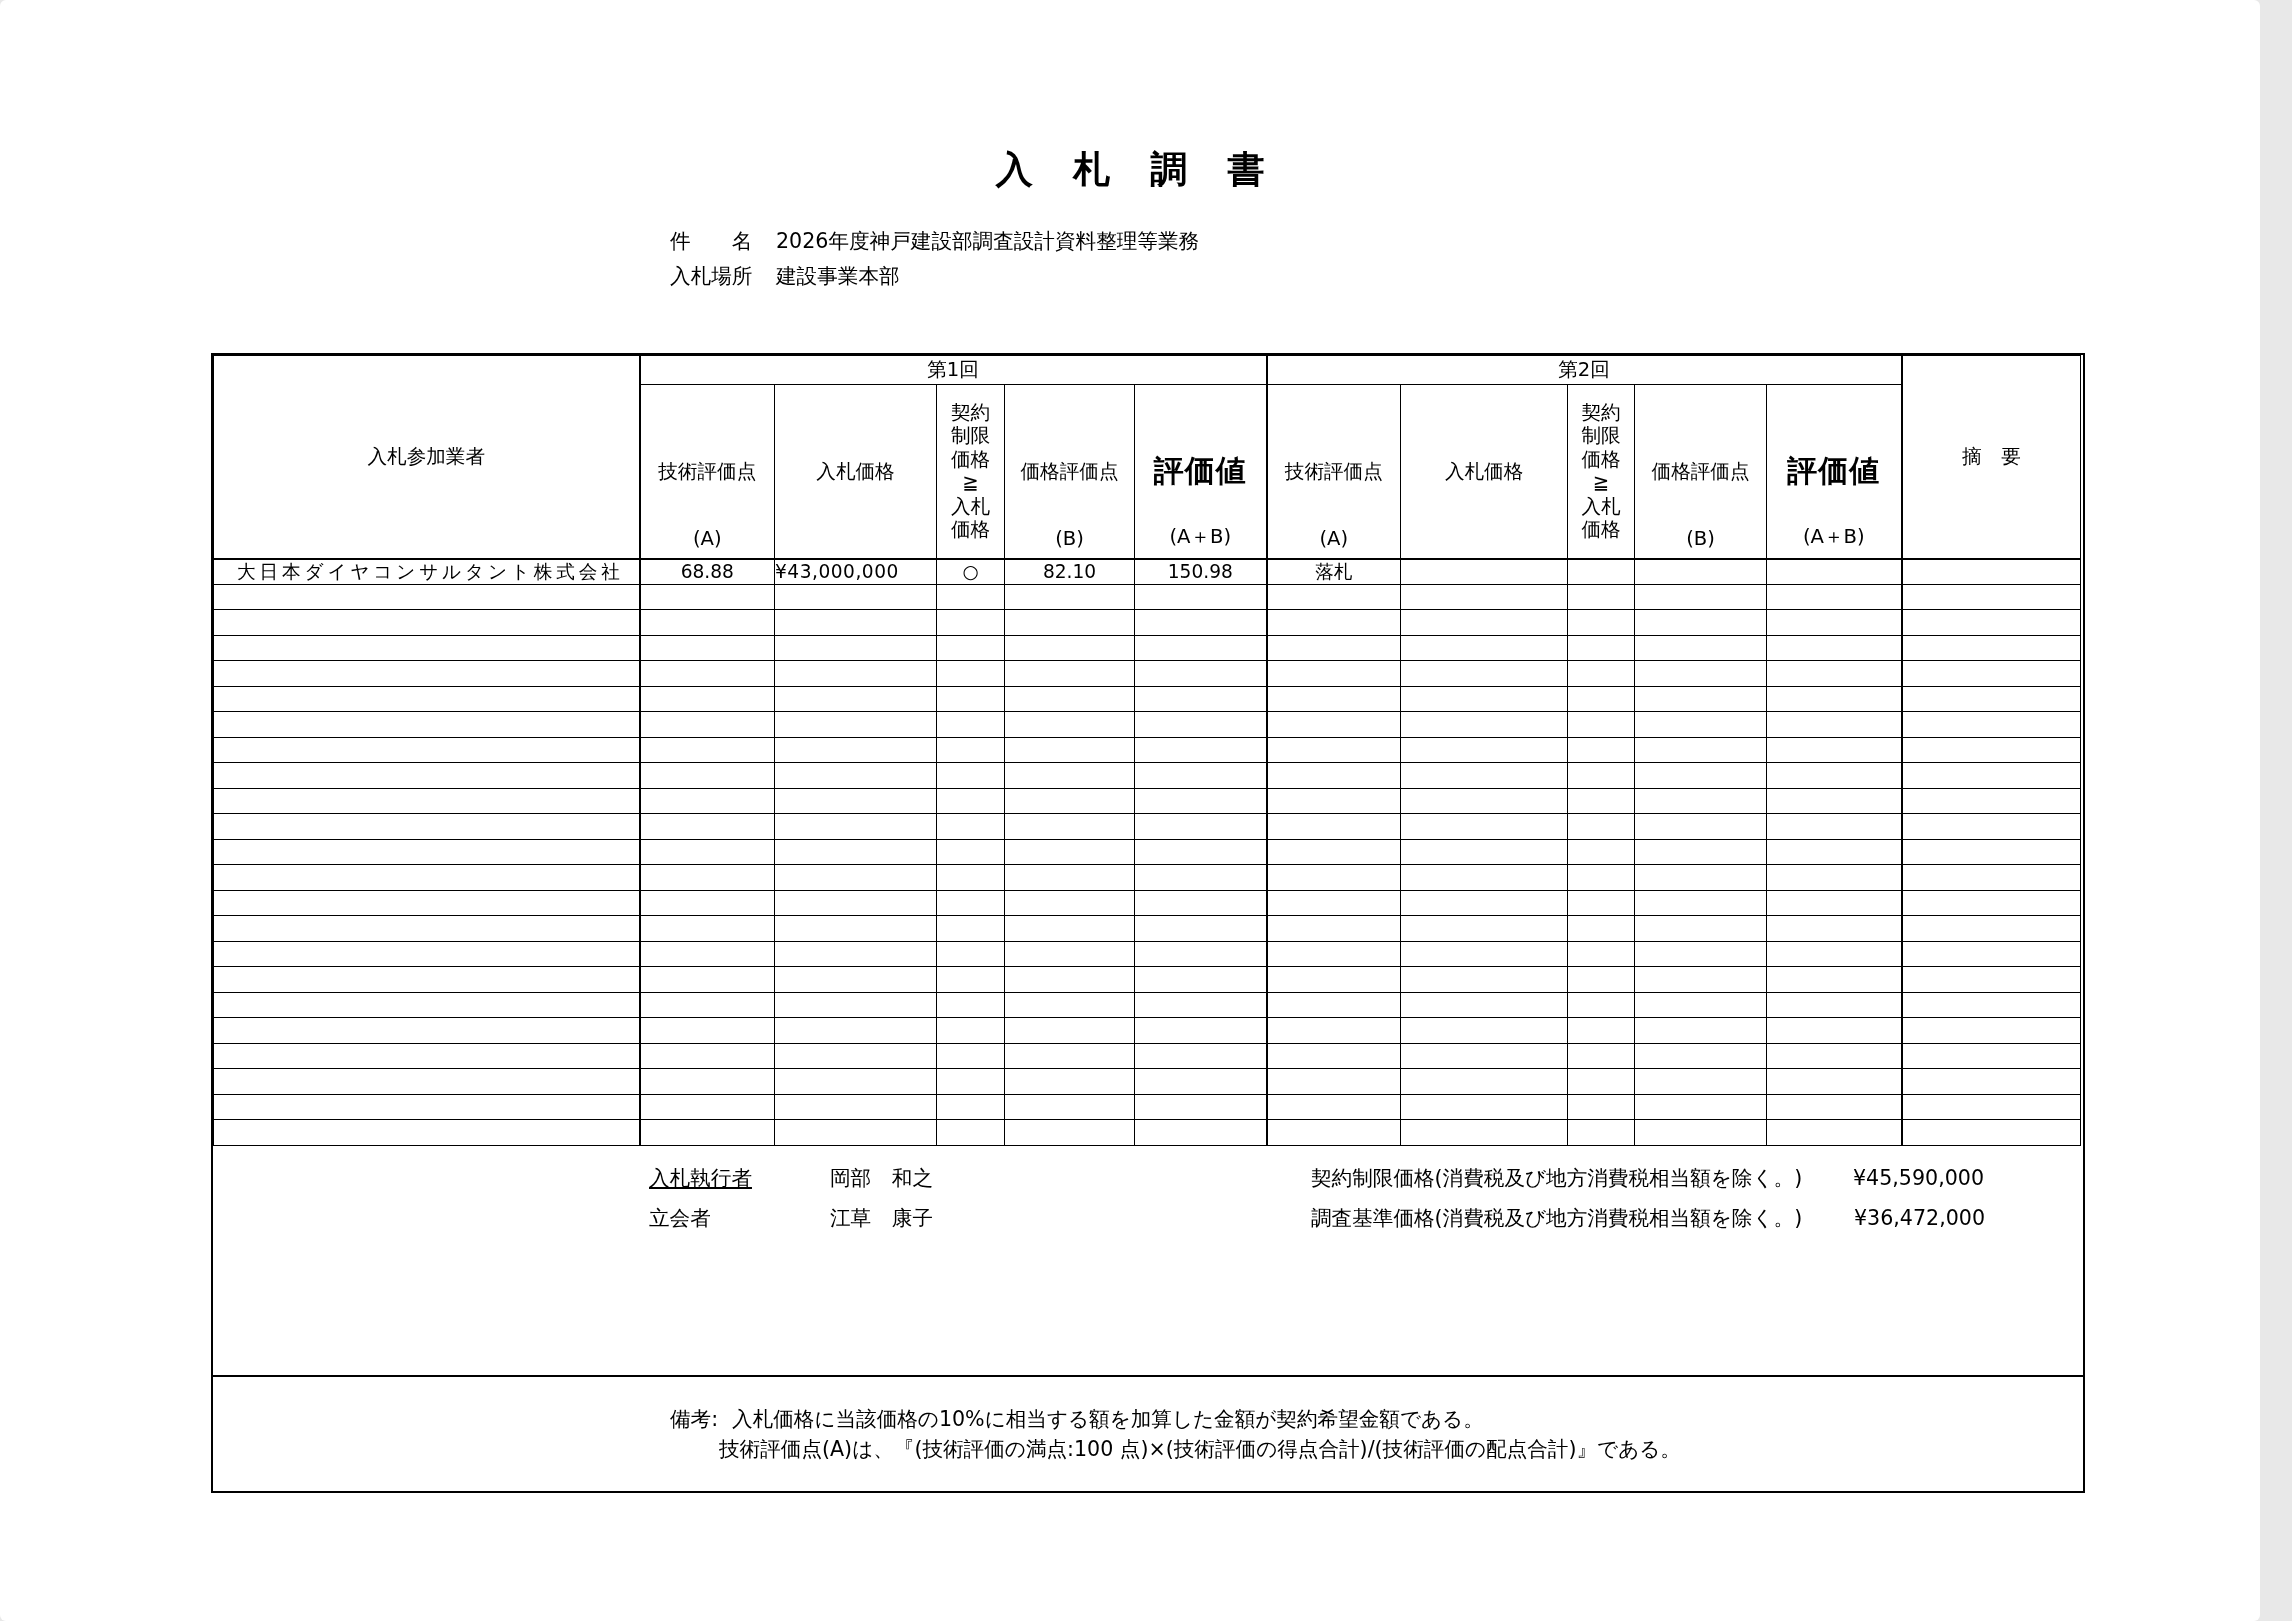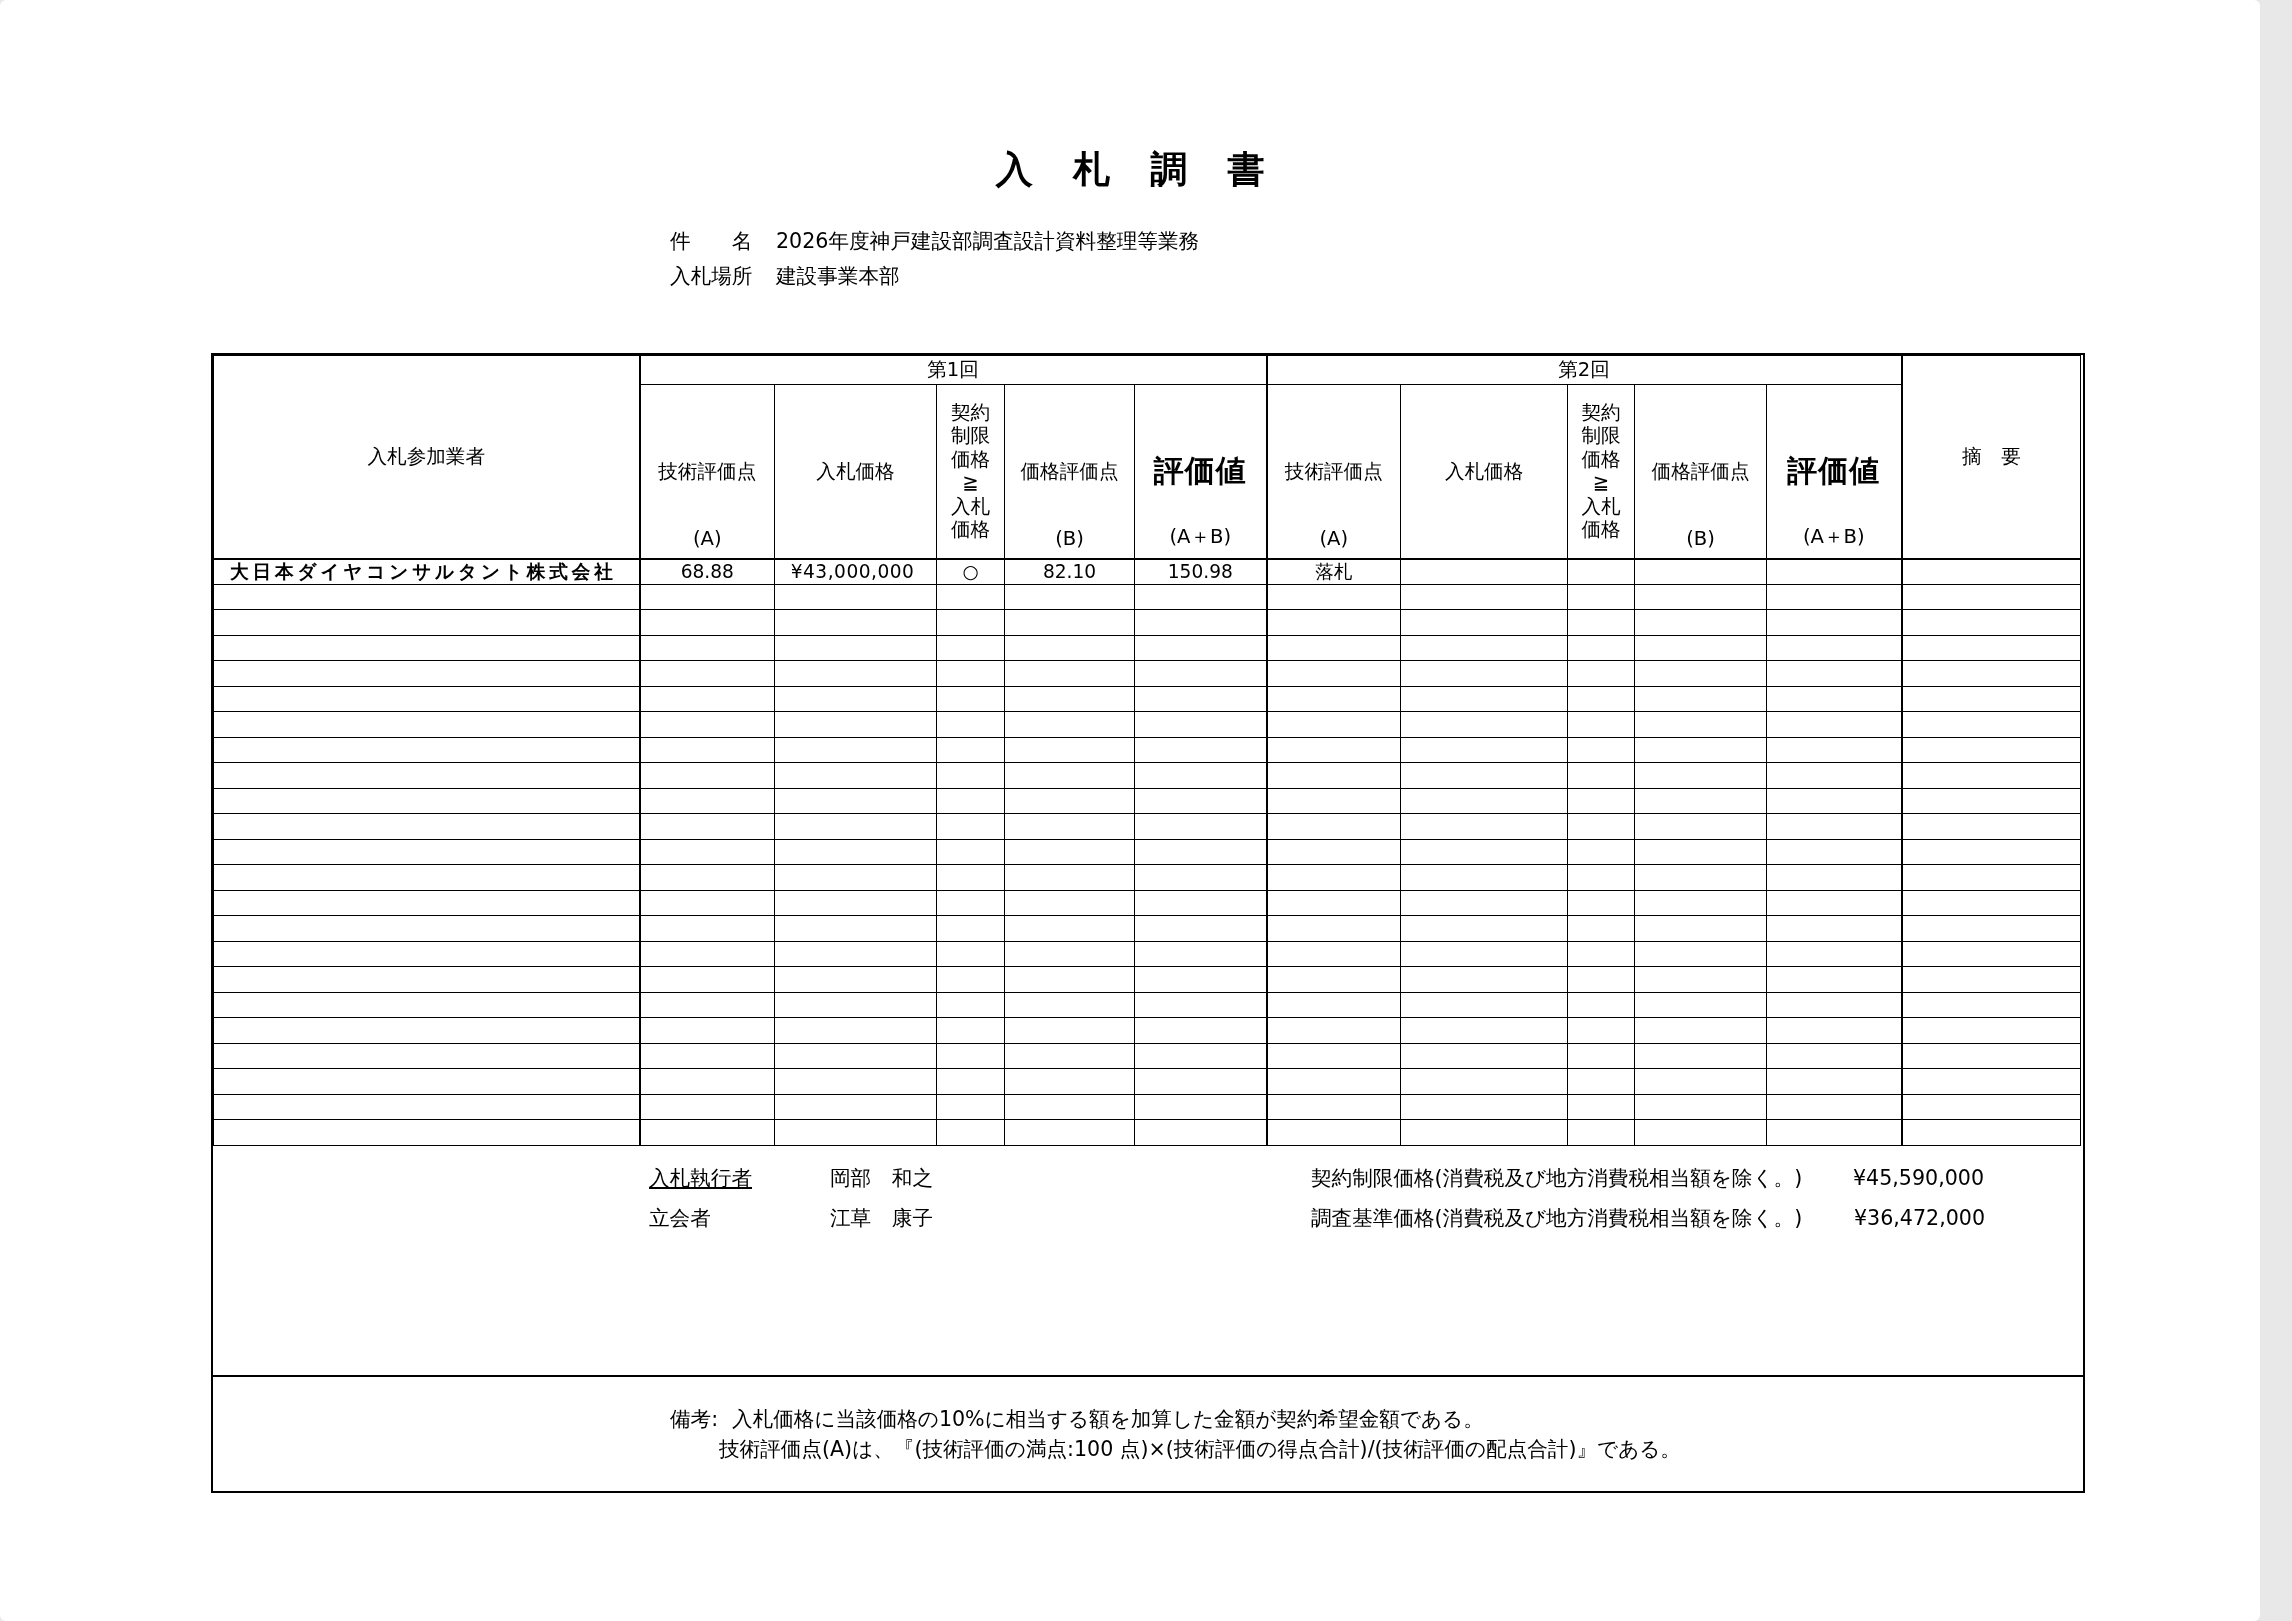--- a/index.html
+++ b/index.html
@@ -71,7 +71,7 @@
     font-size: 19.6px;
   }
   .data-row td { height: 25.5px; font-size: 18.6px; line-height: 23.5px; }
-  td.al { text-align: left; padding-left: 16px; letter-spacing: 3.9px; font-weight: bold; }
+  td.al { text-align: left; padding-left: 23px; letter-spacing: 3.9px; }
   td.ar { text-align: center; padding-right: 5.9px; letter-spacing: 0.5px; }
   
   .footer {

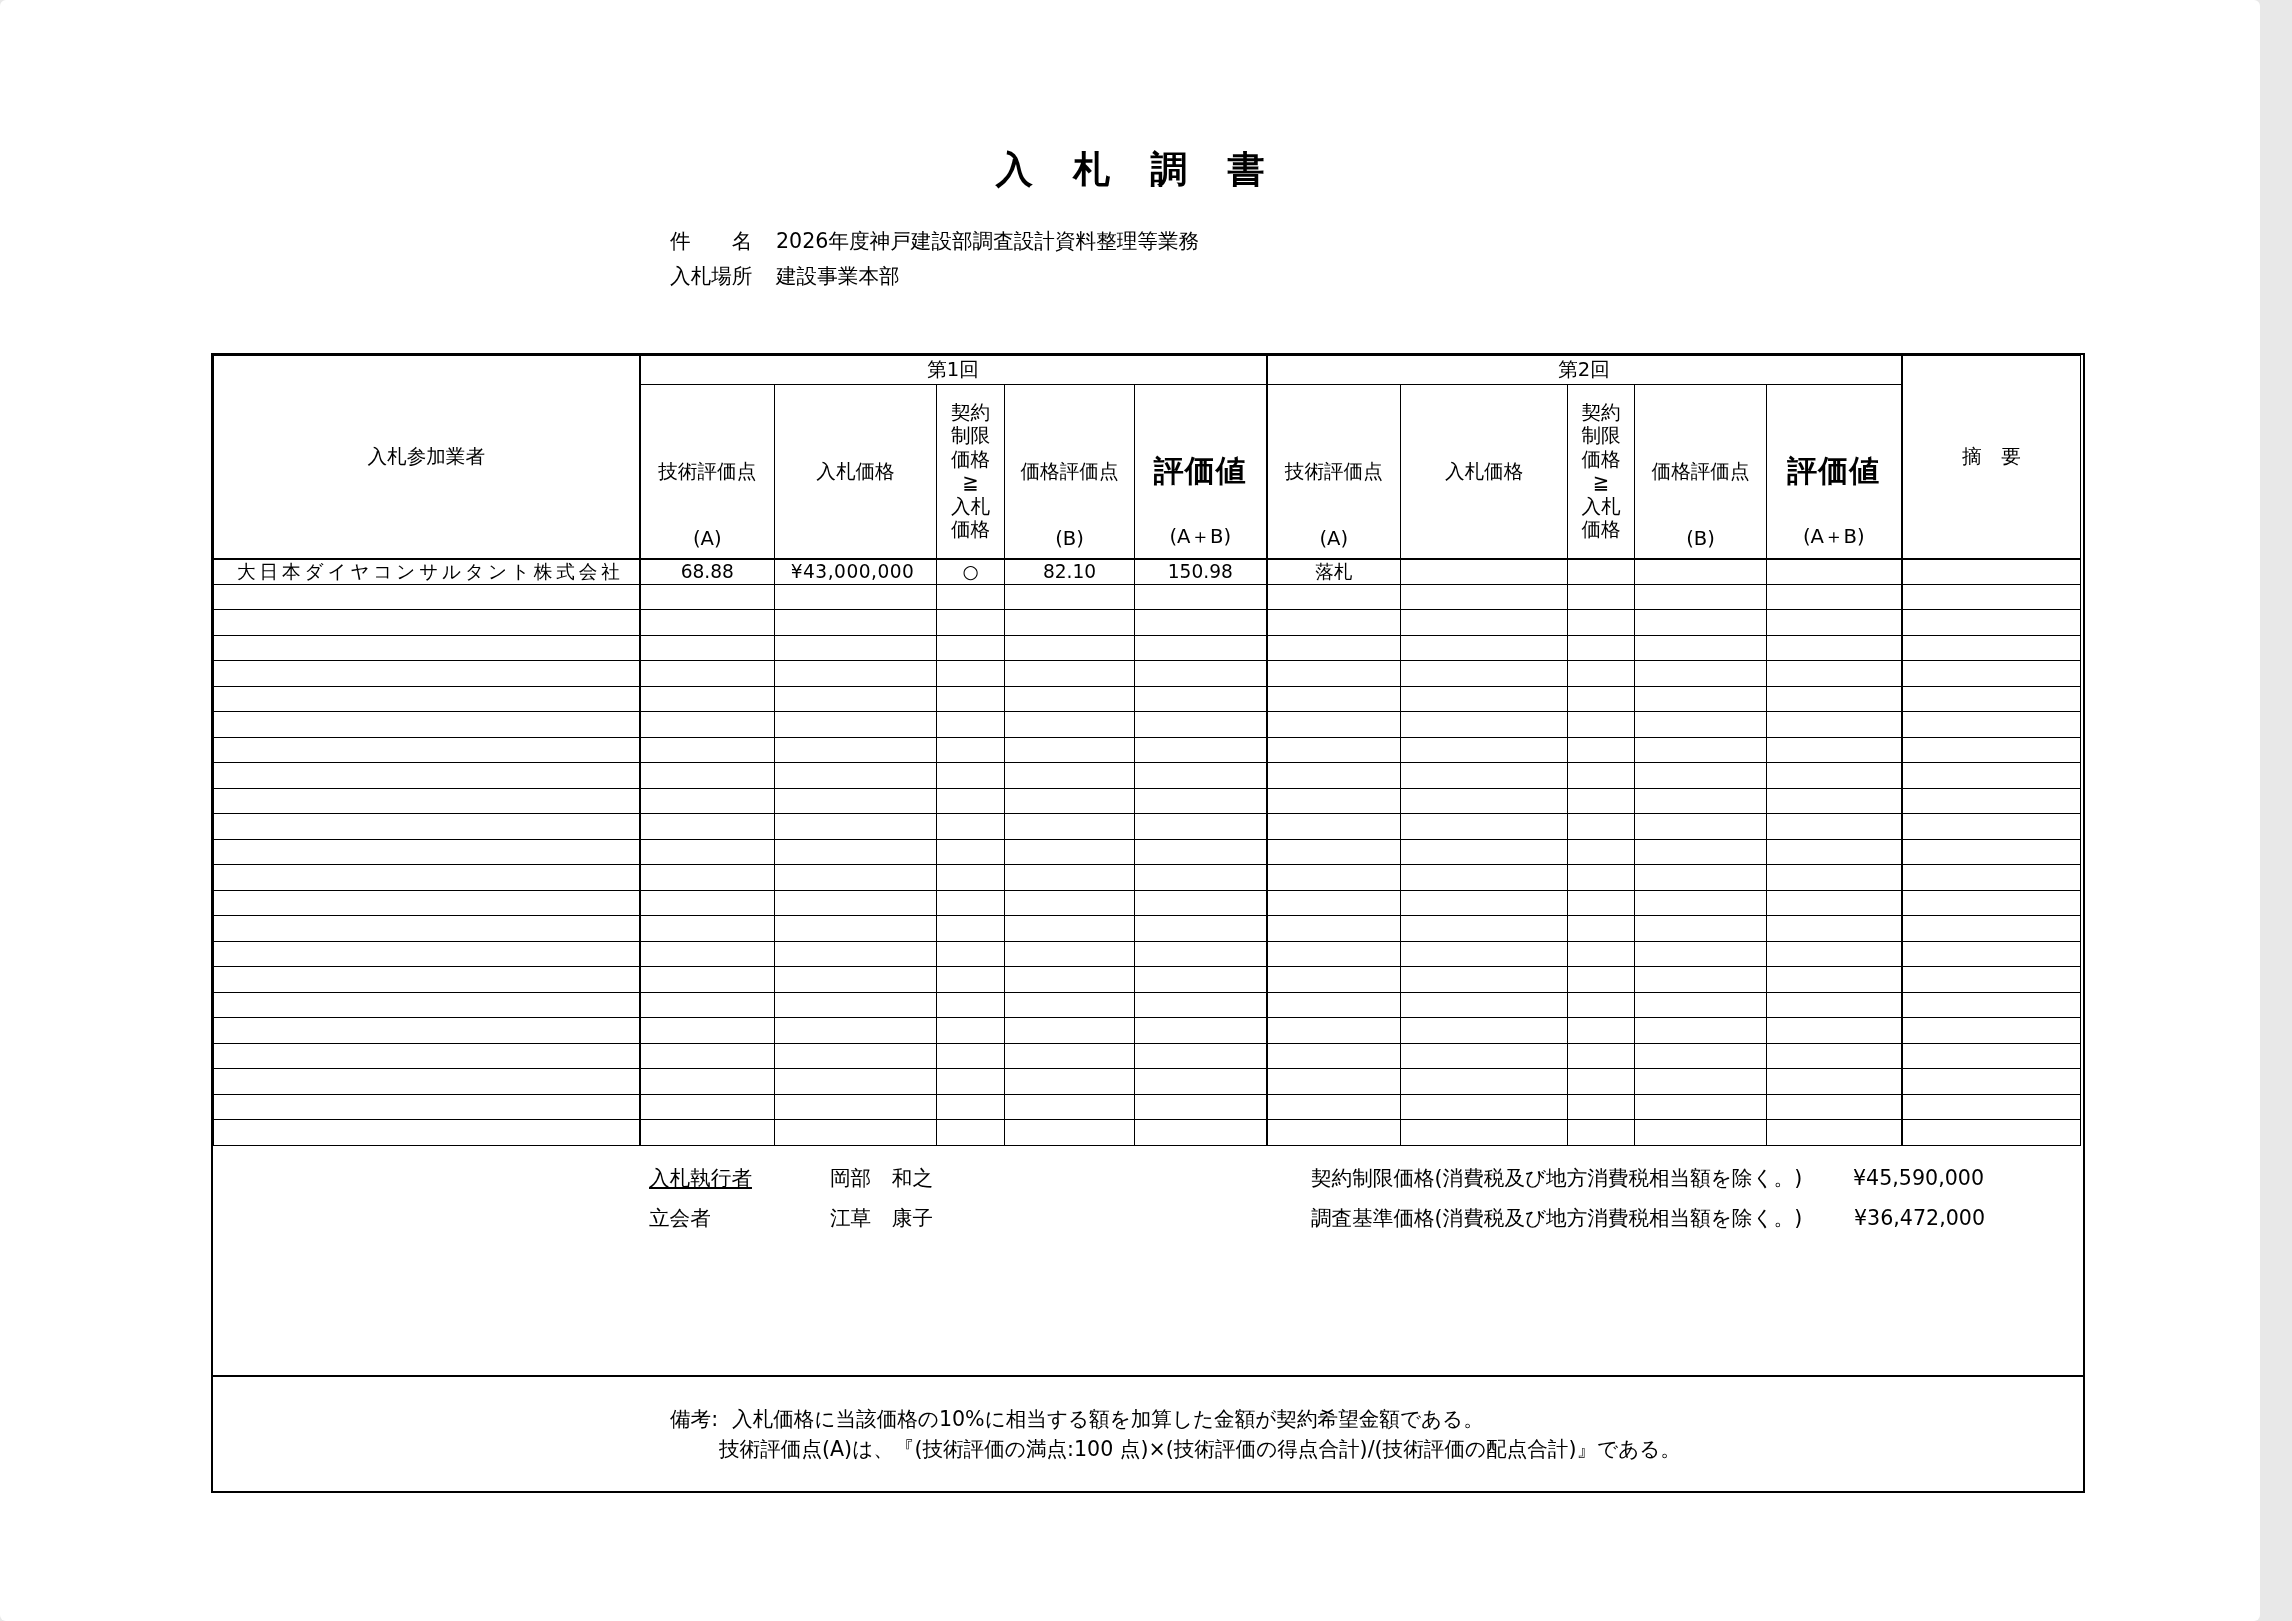--- a/index.html
+++ b/index.html
@@ -72,7 +72,7 @@
   }
   .data-row td { height: 25.5px; font-size: 18.6px; line-height: 23.5px; }
   td.al { text-align: left; padding-left: 23px; letter-spacing: 3.9px; }
-  td.ar { text-align: center; padding-right: 5.9px; letter-spacing: 0.5px; }
+  td.ar { text-align: left; padding-right: 5.9px; letter-spacing: 0.5px; }
   
   .footer {
     position: relative;

